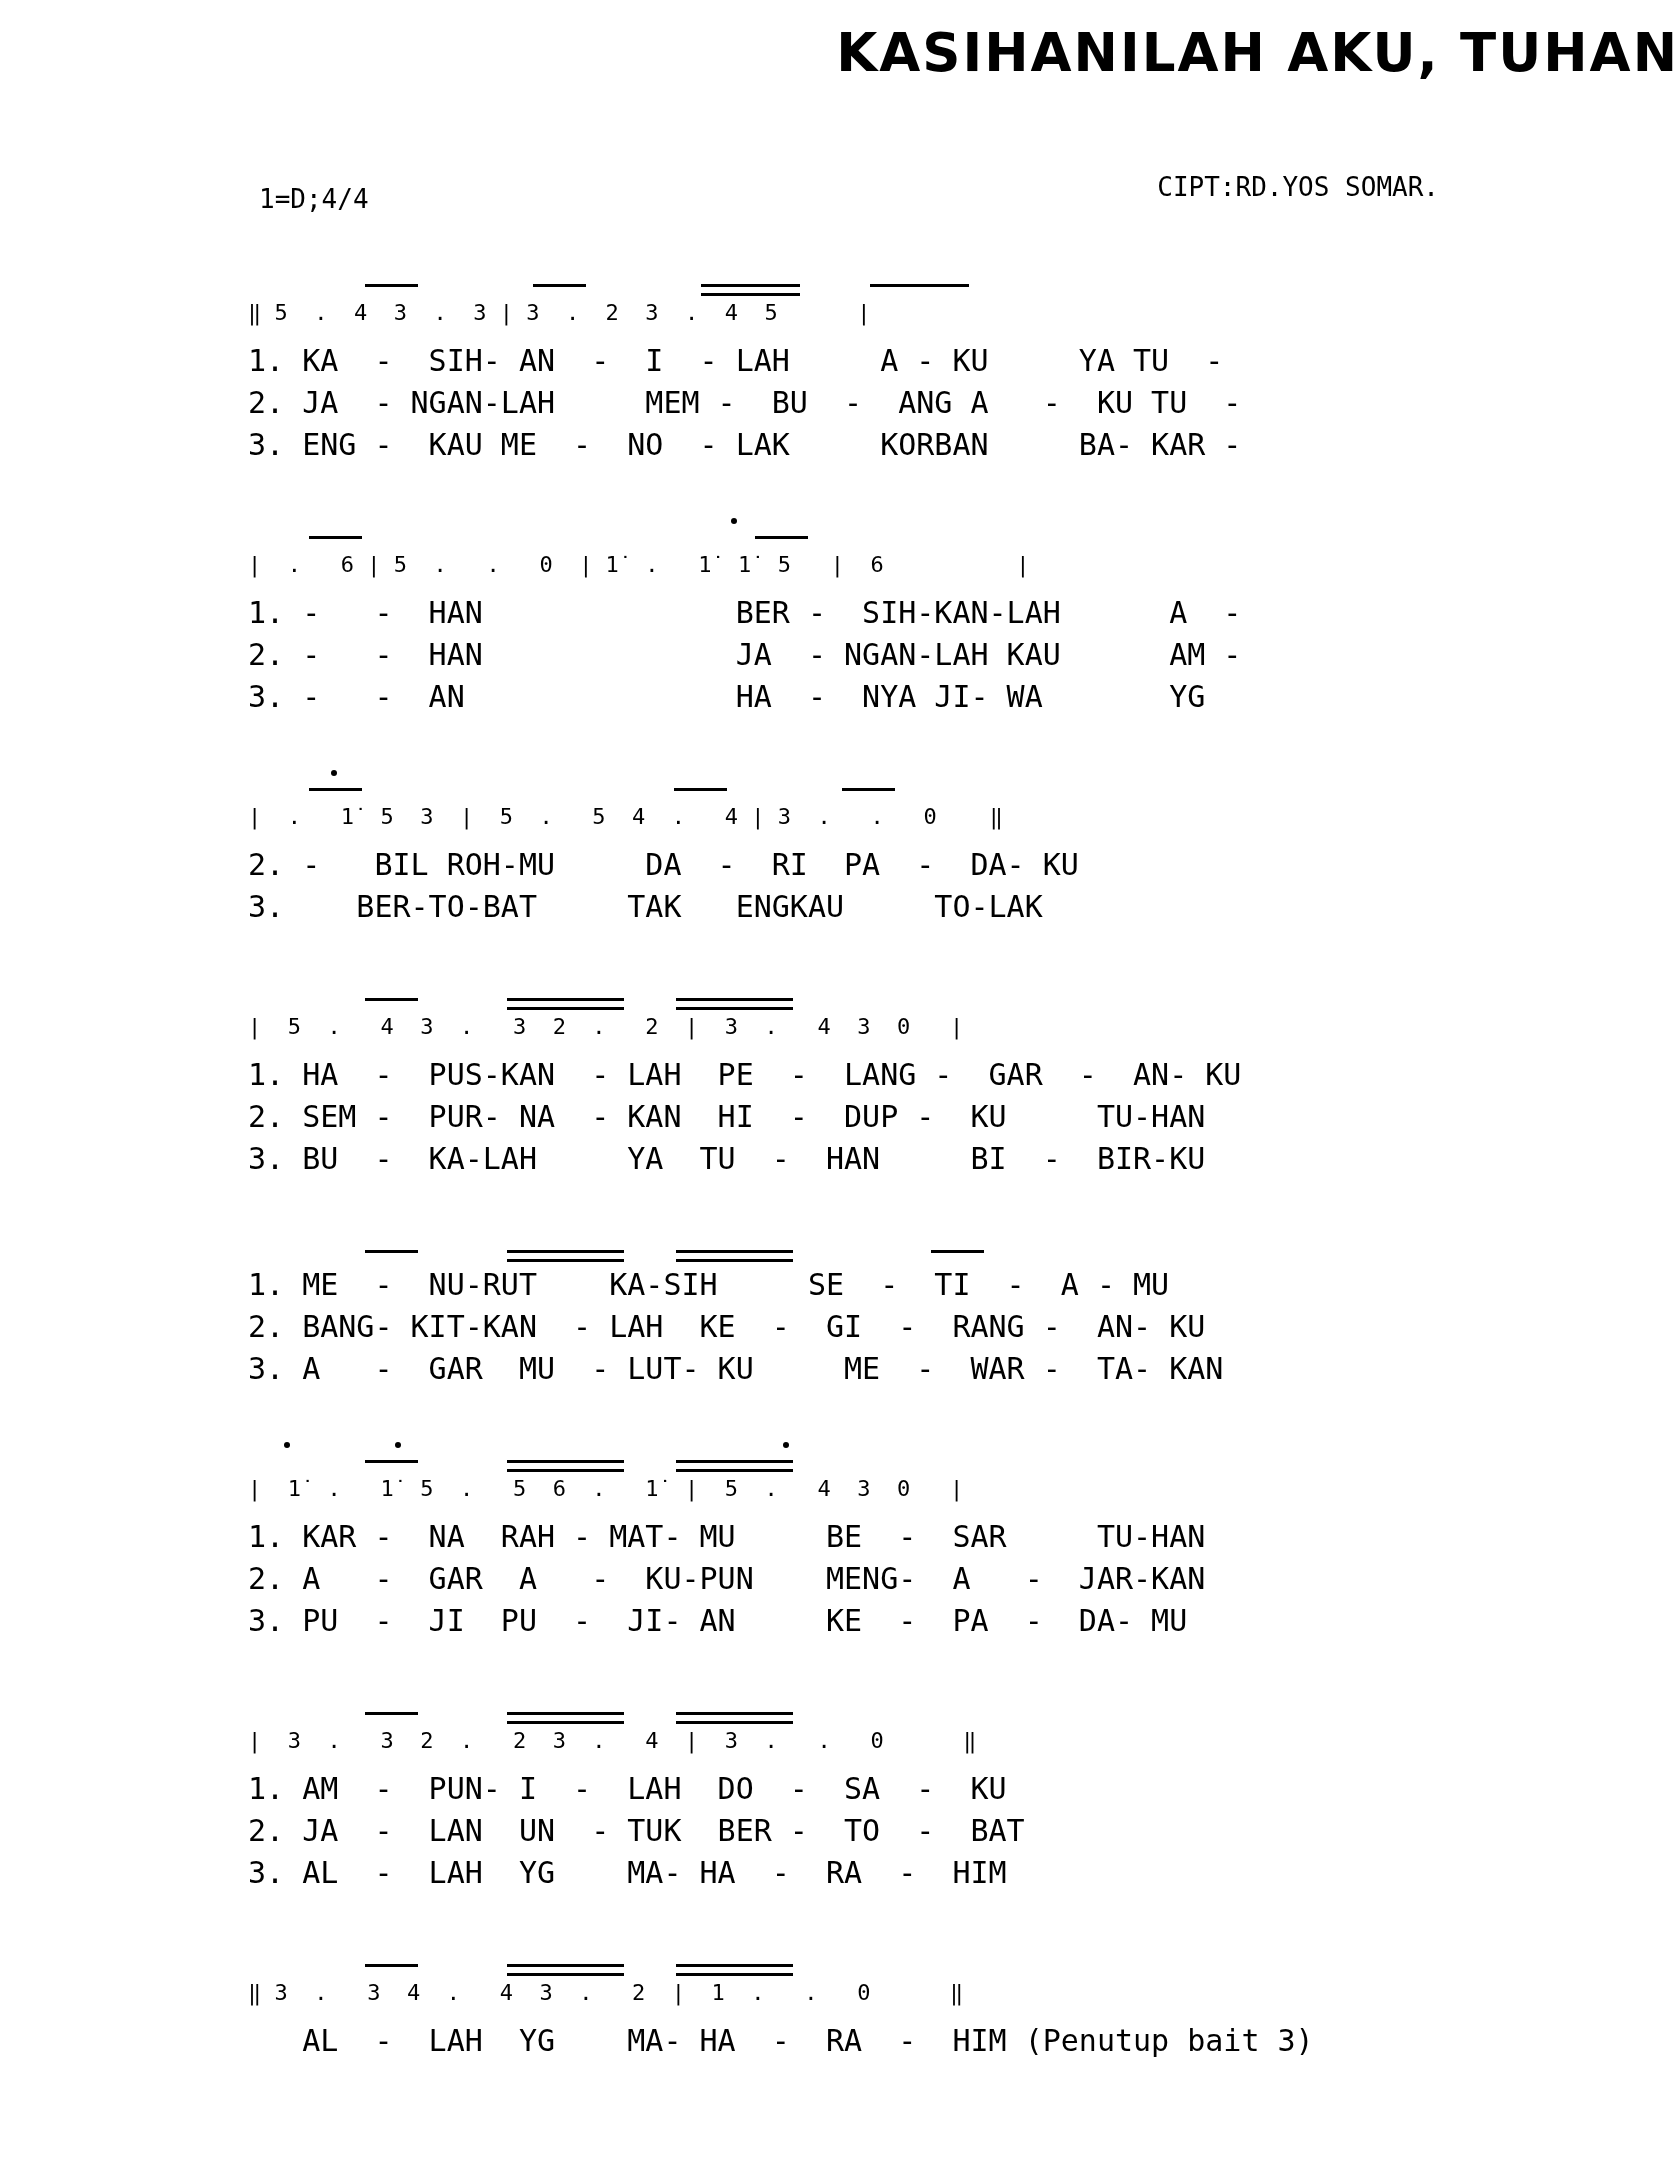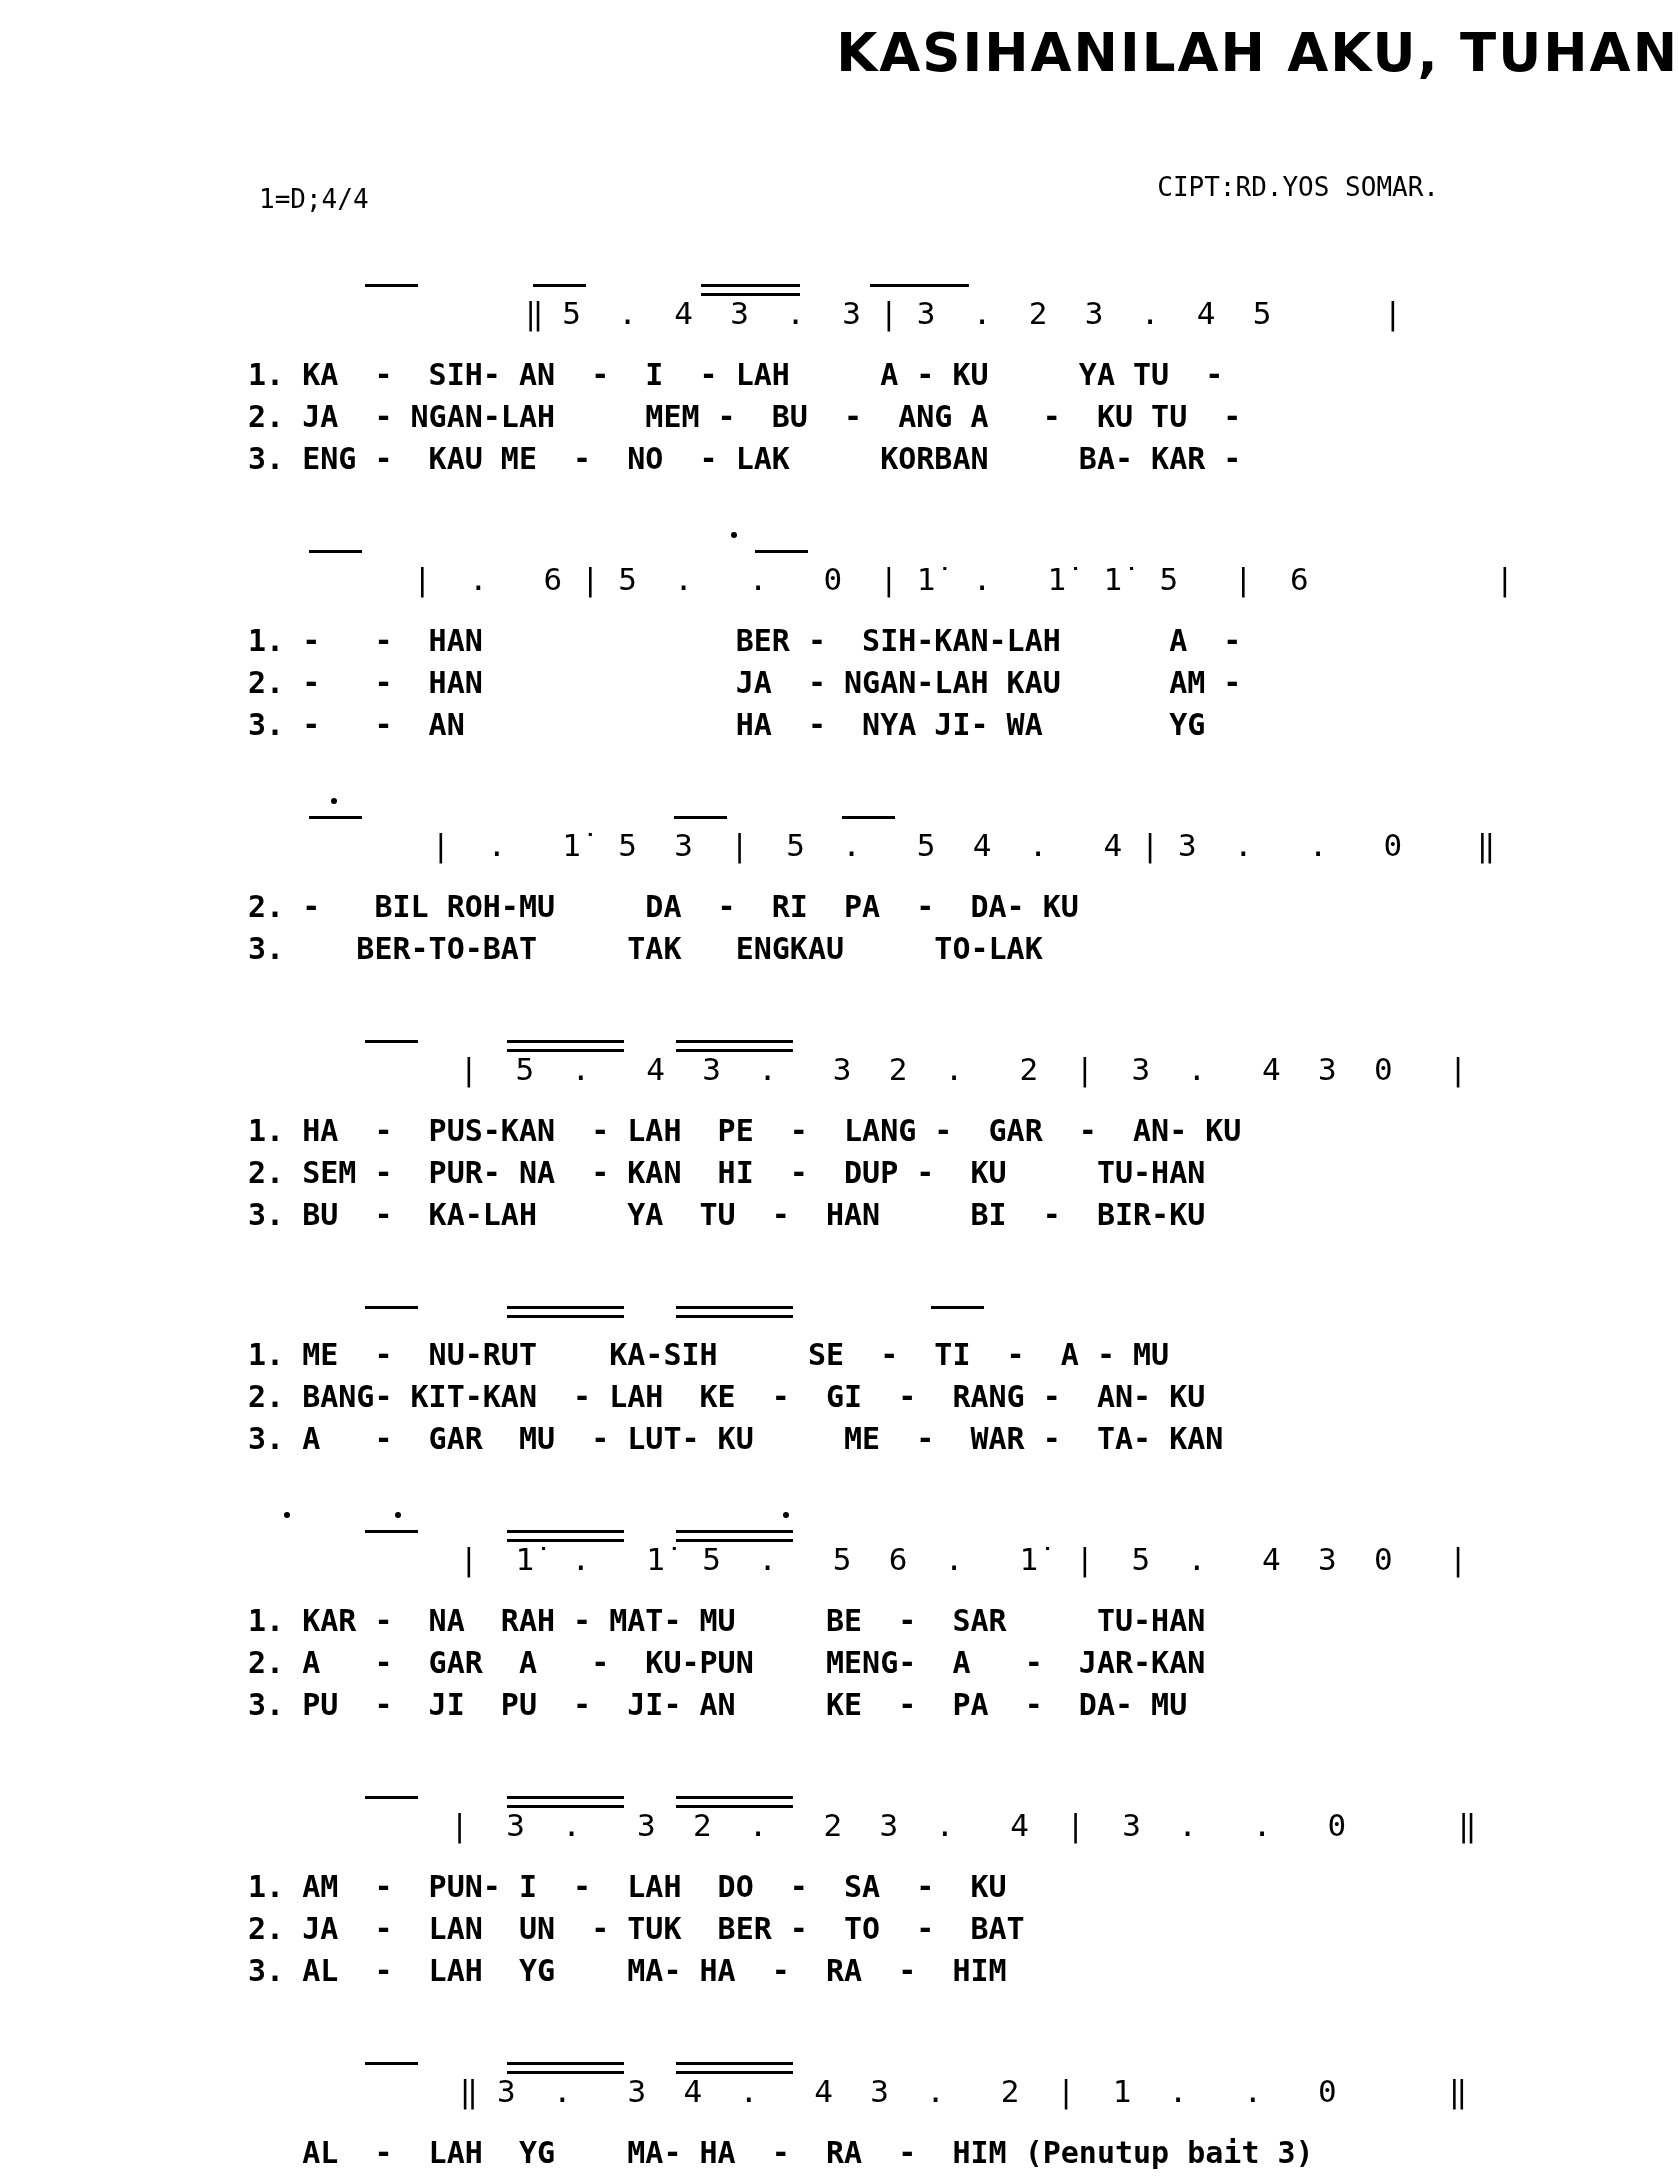--- a/index.html
+++ b/index.html
@@ -94,11 +94,10 @@
     top: 4px;
   }
   .notes {
-    font-size: 31px;
+    font-size: 22px;
     line-height: 42px;
     white-space: pre;
     letter-spacing: 0px;
-    text-align: center;
   }
   .lyric {
     font-size: 30px;

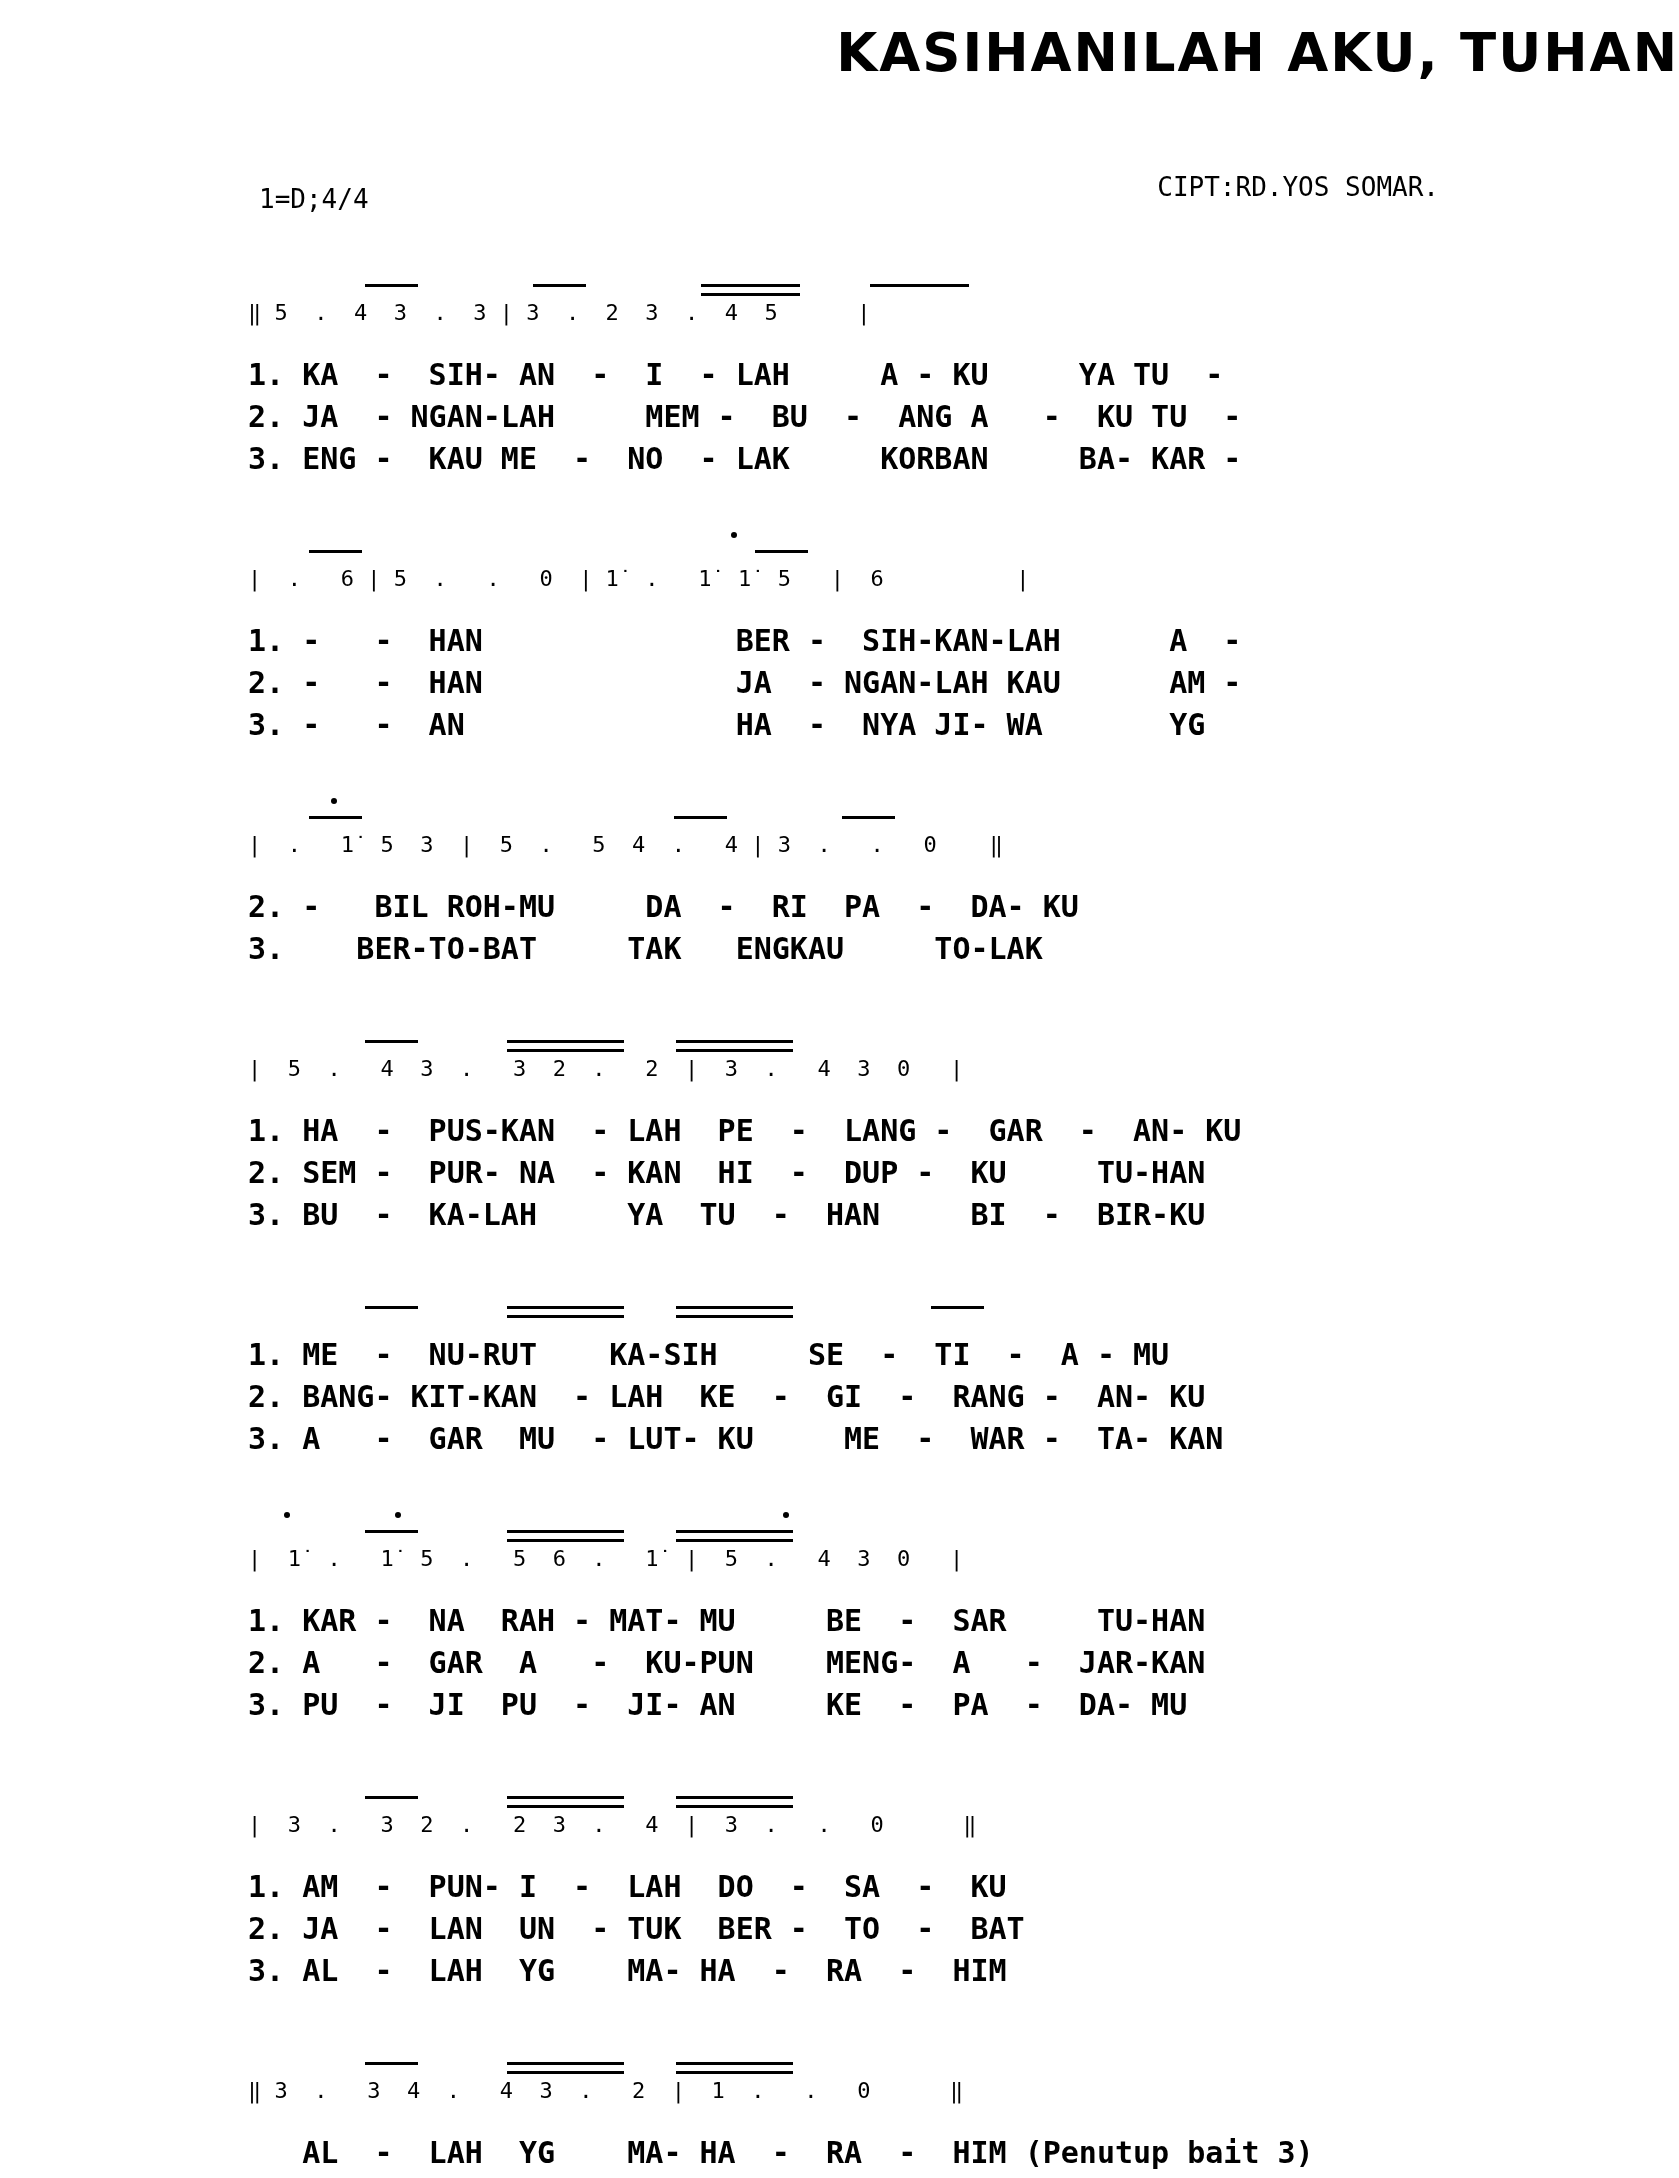--- a/index.html
+++ b/index.html
@@ -106,8 +106,7 @@
     letter-spacing: 0px;
   }
   .lyric-block {
-    margin-top: 20px;
-    font-weight: bold;
+    margin-top: 6px;
   }
 </style>
 </head>

